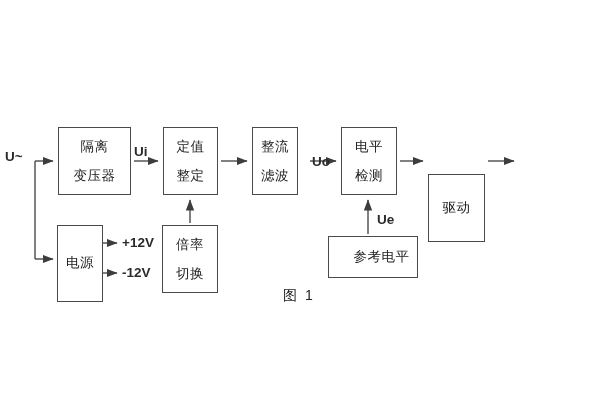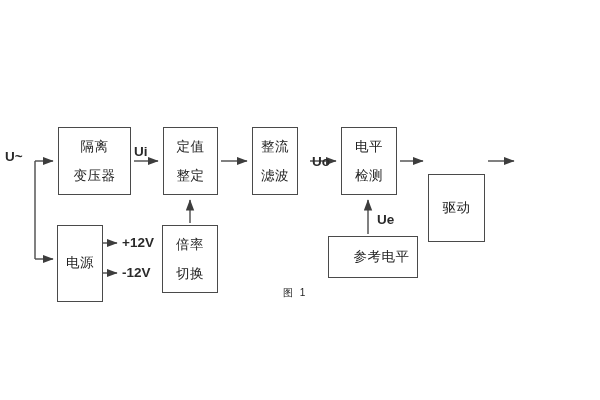--- a/index.html
+++ b/index.html
@@ -61,7 +61,7 @@
   #caption {
     position: absolute;
     left: 283px; top: 288px;
-    font-size: 10px;
+    font-size: 14px;
     line-height: 1;
     font-weight: 400;
     color: #222222;

